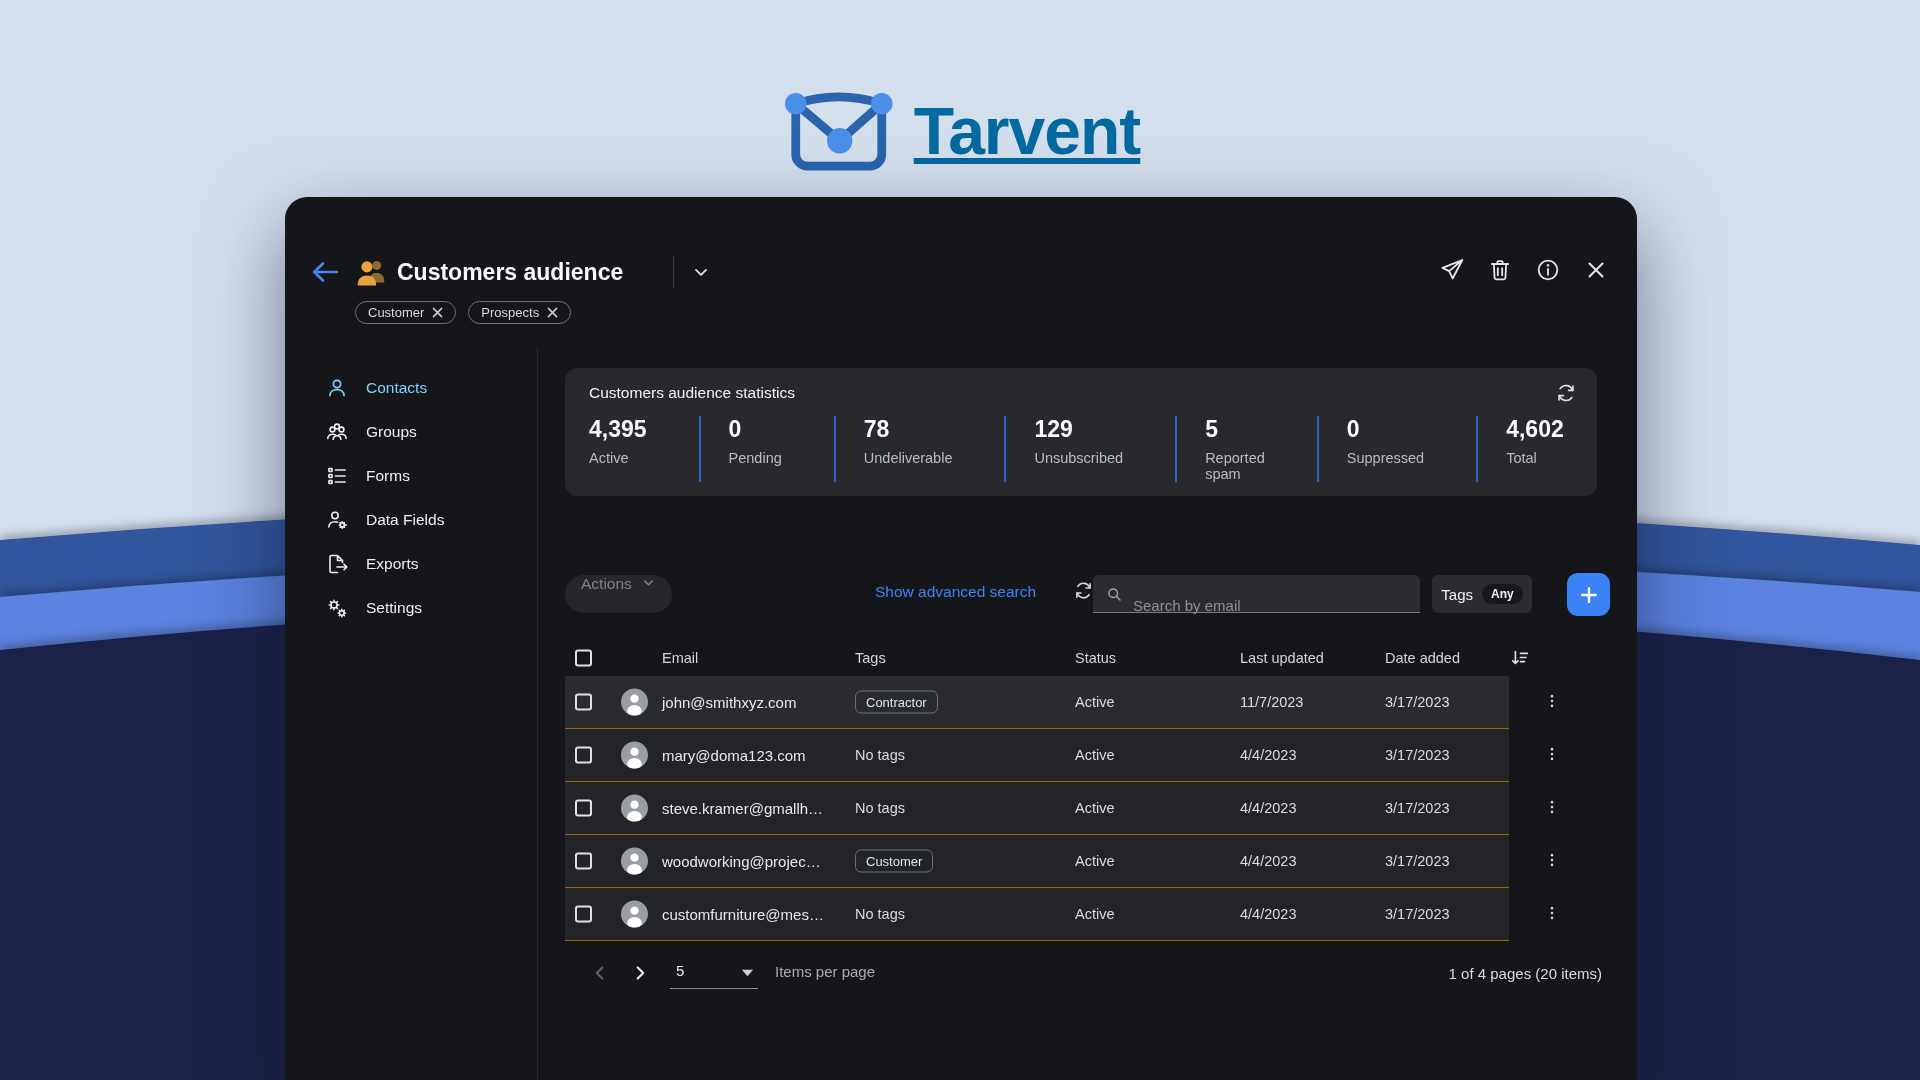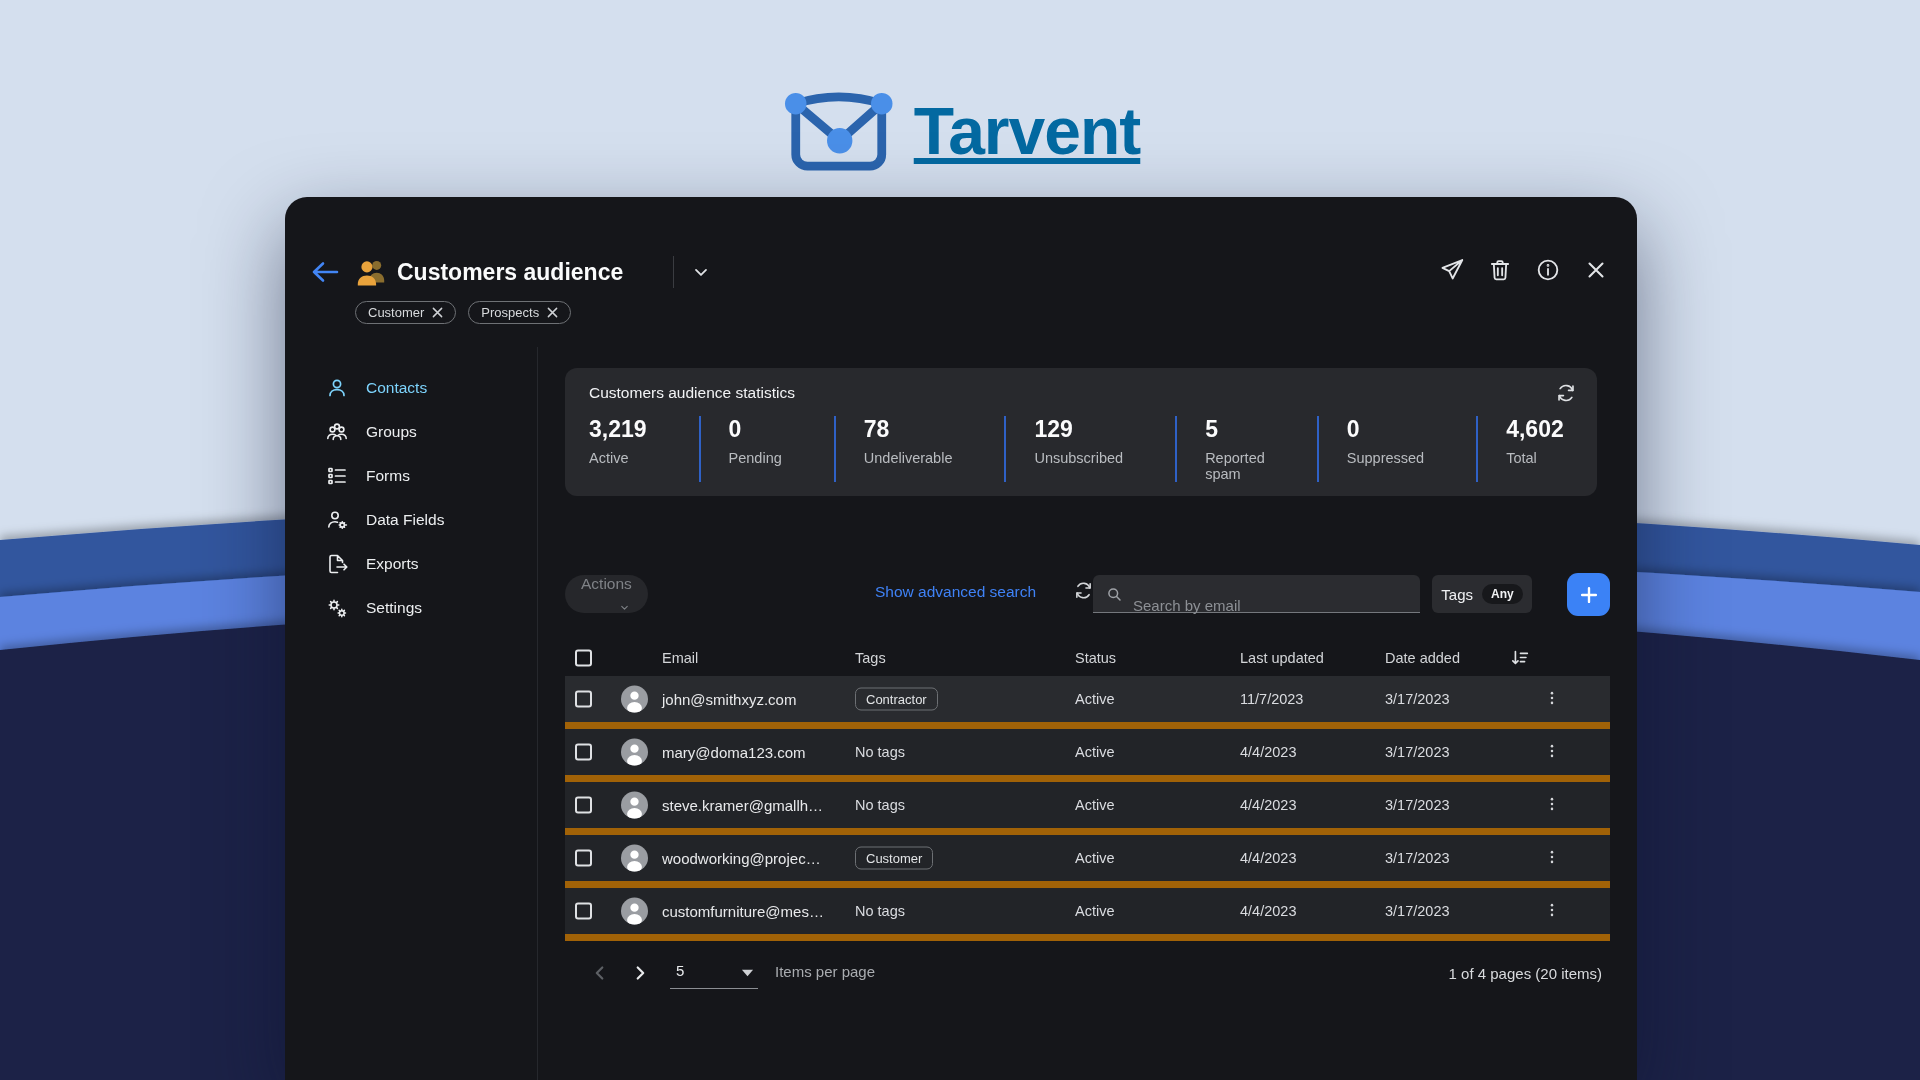--- a/index.html
+++ b/index.html
@@ -255,7 +255,7 @@
     </div>
     <div class="stats-row">
       <div class="stat">
-        <div class="stat-value">3,219</div>
+        <div class="stat-value">4,395</div>
         <div class="stat-label">Active</div>
       </div>
       <div class="stat">

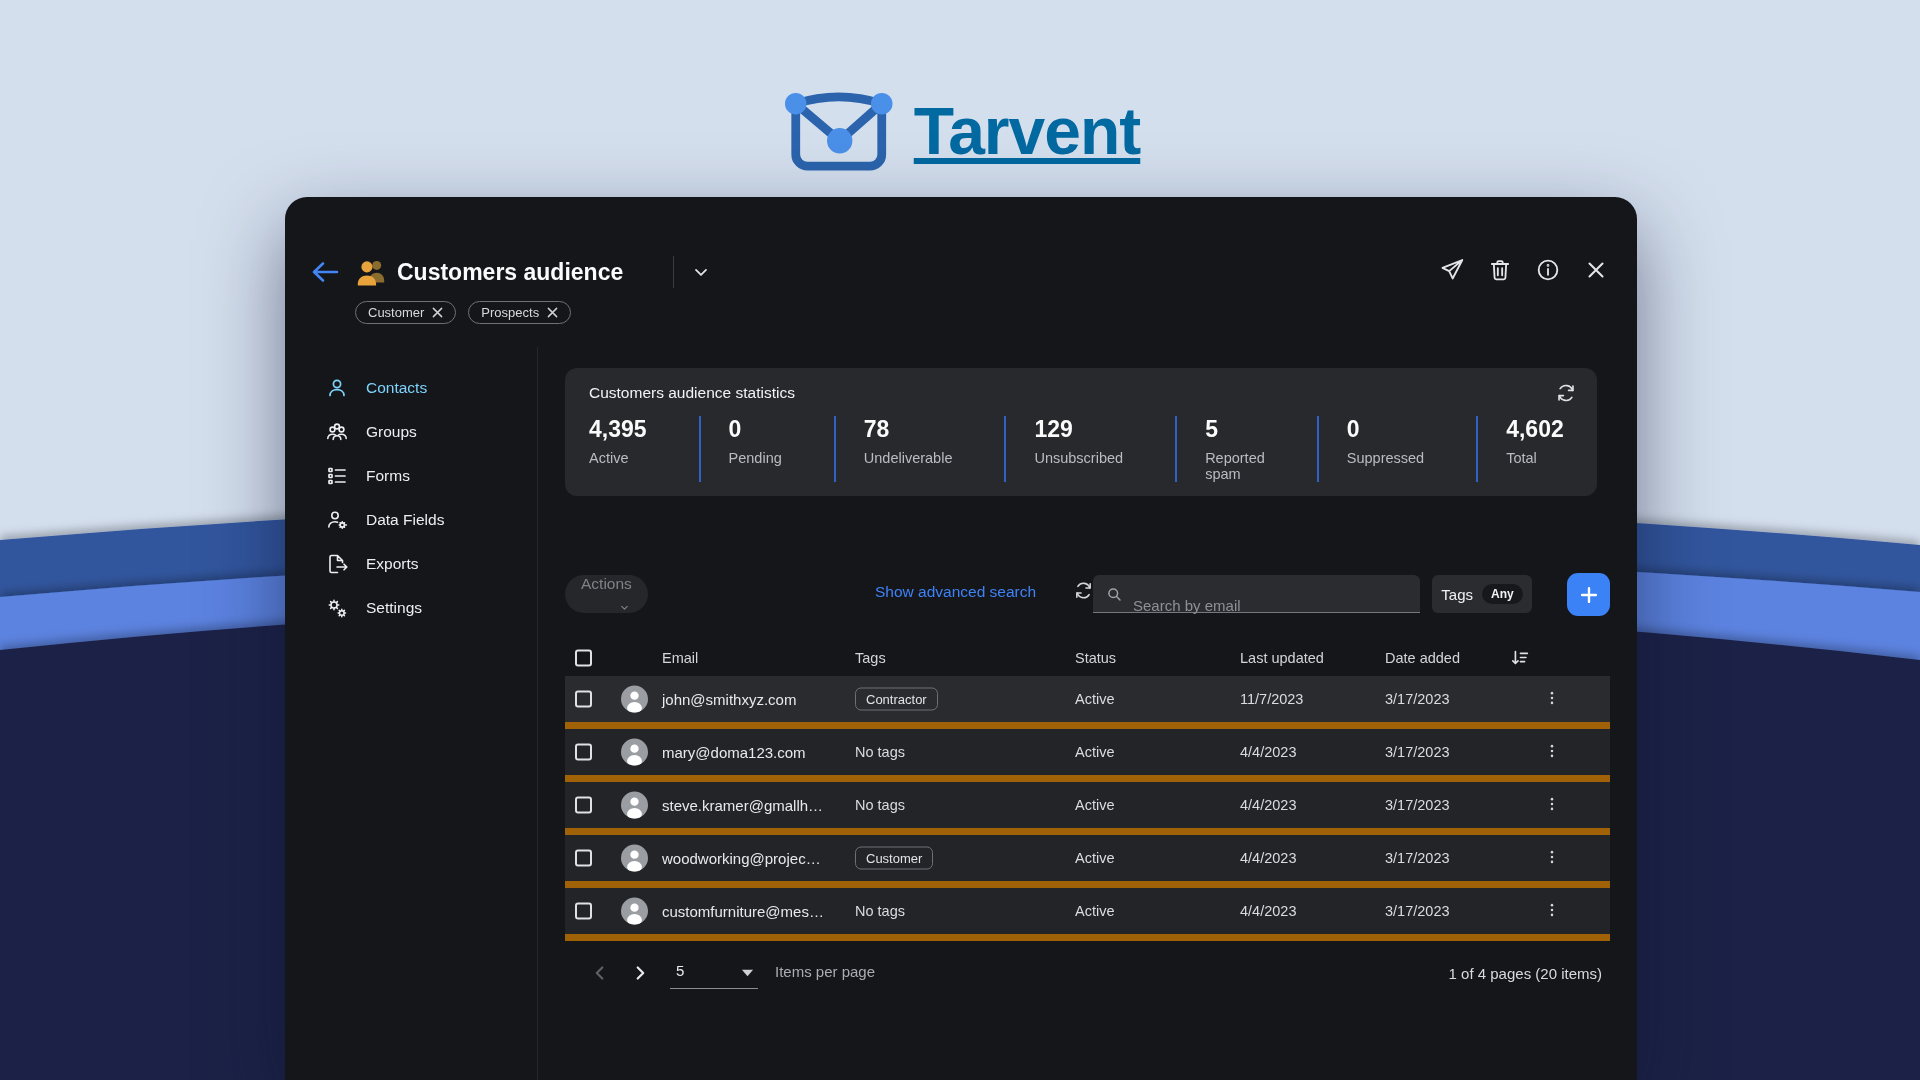--- a/index.html
+++ b/index.html
@@ -56,7 +56,7 @@
   
   .actions-btn { position:absolute; left:280px; top:378px; height:38px; padding:0 16px;
                  border-radius:19px; background:#26272b; color:#7f8287; font-size:15.5px;
-                 display:flex; align-items:flex-end; gap:9px; cursor:pointer;flex-direction:column; }
+                 display:flex; align-items:flex-start; gap:9px; cursor:pointer; }
   .actions-btn svg { width:15px; height:15px; }
   .adv-link { position:absolute; left:590px; top:386px; font-size:15.5px; color:#3f82f6; cursor:pointer; }
   .toolbar-refresh { position:absolute; left:788px; top:383px; width:21px; height:21px; color:#d4d6d9; cursor:pointer; }

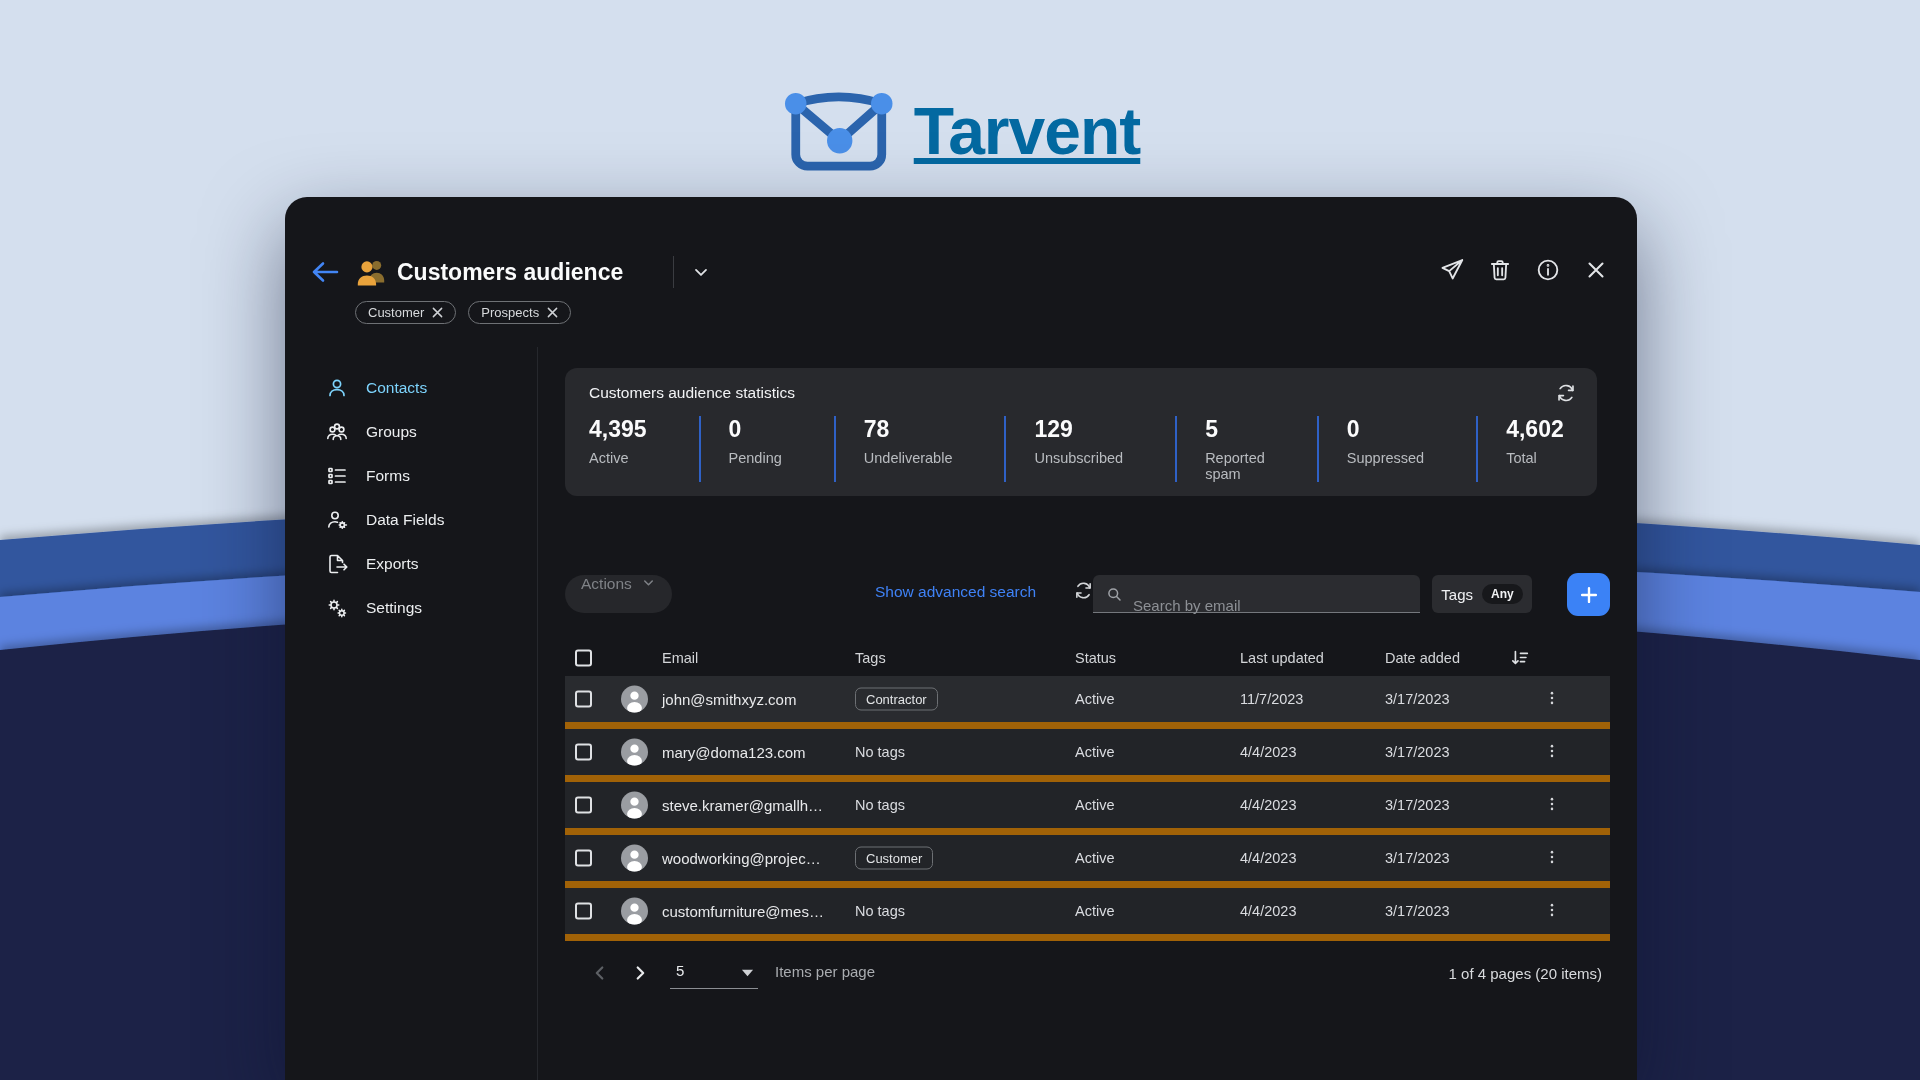--- a/index.html
+++ b/index.html
@@ -75,7 +75,7 @@
   .add-btn svg { width:22px; height:22px; }
 
   
-  .table { position:absolute; left:280px; top:443px; width:1045px; }
+  .table { position:absolute; left:280px; top:443px; width:944px; }
   .t-head { position:relative; height:36px; font-size:14.5px; color:#d3d5d8; }
   .cell { position:absolute; top:50%; transform:translateY(-50%); white-space:nowrap; }
   .c-check { left:10px; } .c-avatar { left:56px; } .c-email { left:97px; } .c-tags { left:290px; }

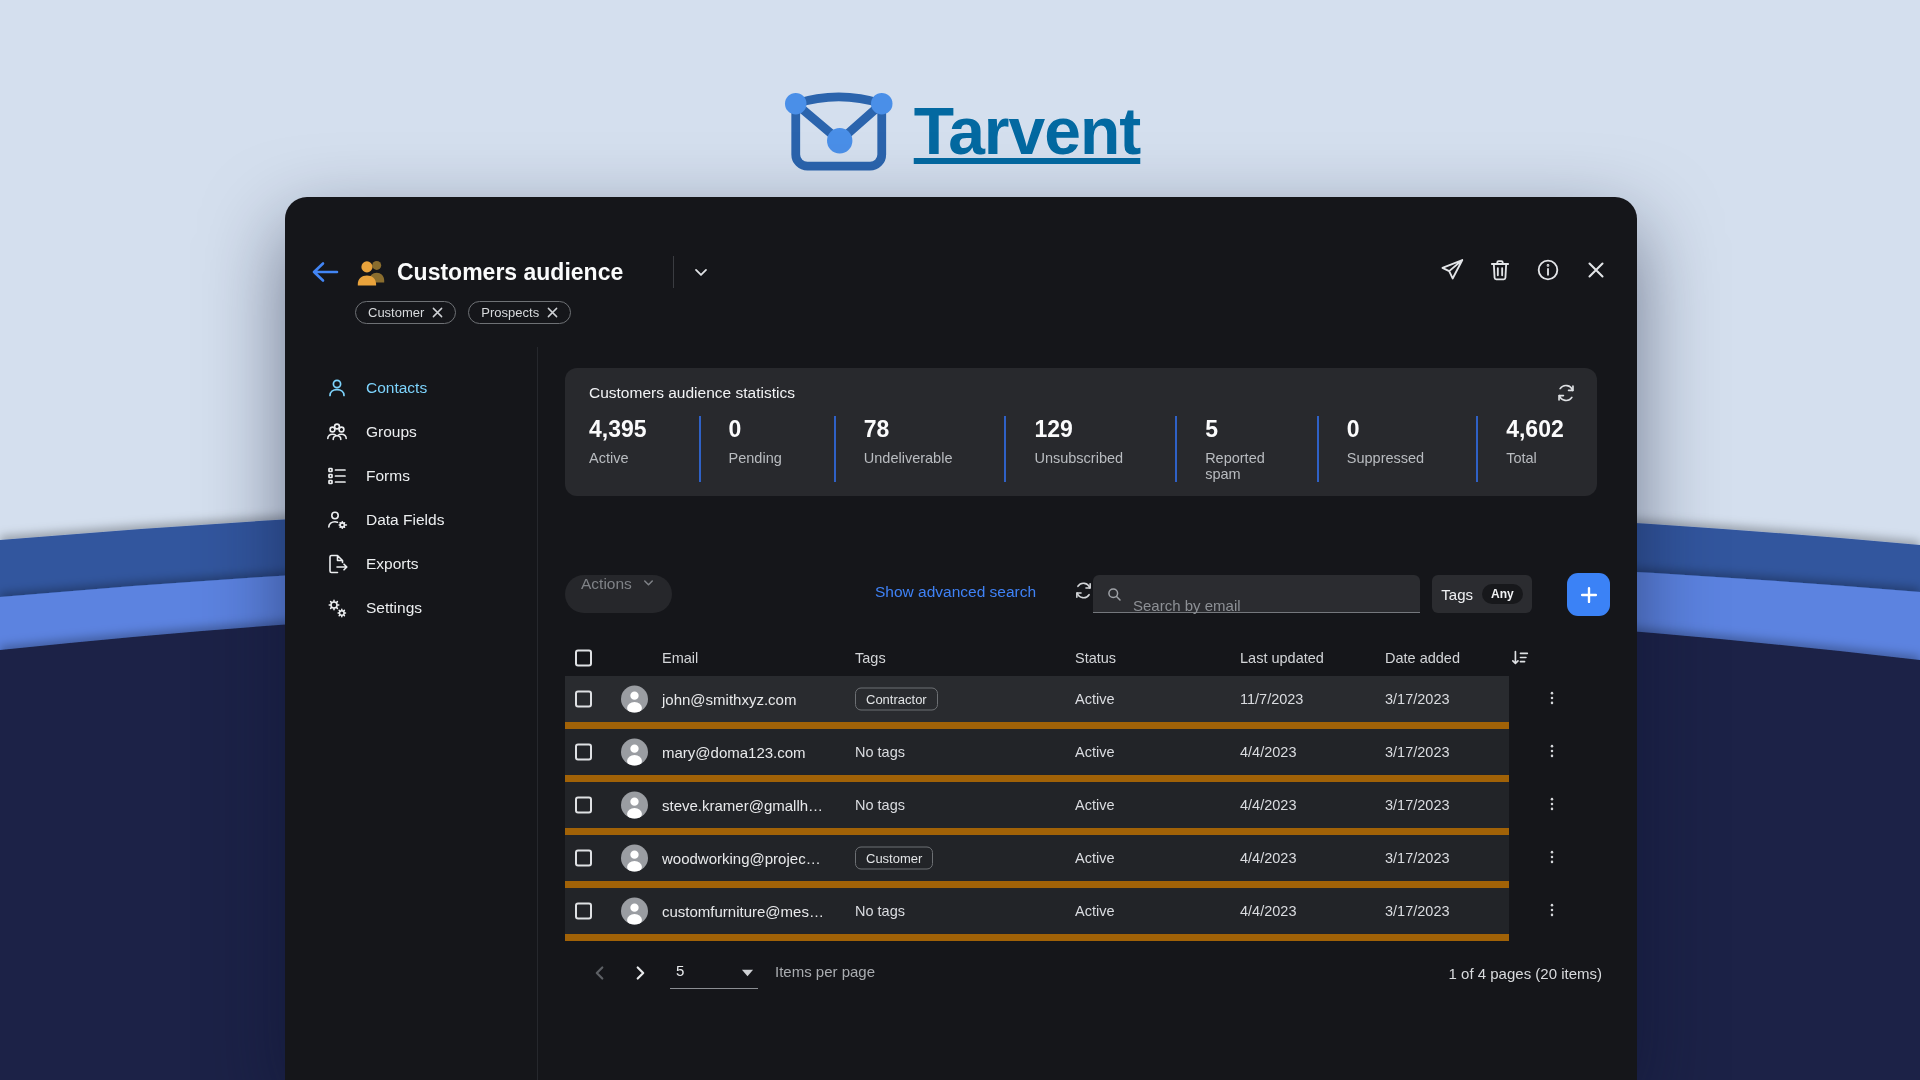--- a/index.html
+++ b/index.html
@@ -83,7 +83,7 @@
   .c-sort { left:944px; width:22px; height:22px; color:#dfe1e4; cursor:pointer; }
   .c-kebab { left:978px; width:18px; height:20px; color:#d4d6d9; cursor:pointer; }
   .checkbox { width:17px; height:17px; border:2px solid #dfe1e4; border-radius:3px; background:transparent; cursor:pointer; }
-  .t-row { position:relative; height:53px; background:#222428; border-bottom:7px solid #a16207; cursor:pointer; }
+  .t-row { position:relative; height:53px; background:#222428; border-bottom:1px solid #a16207; cursor:pointer; }
   .t-row.hl { background:#292b2f; }
   .avatar { width:27px; height:27px; border-radius:50%; background:#9a9da2; overflow:hidden; }
   .email-txt { font-size:15px; color:#e8e9eb; }

